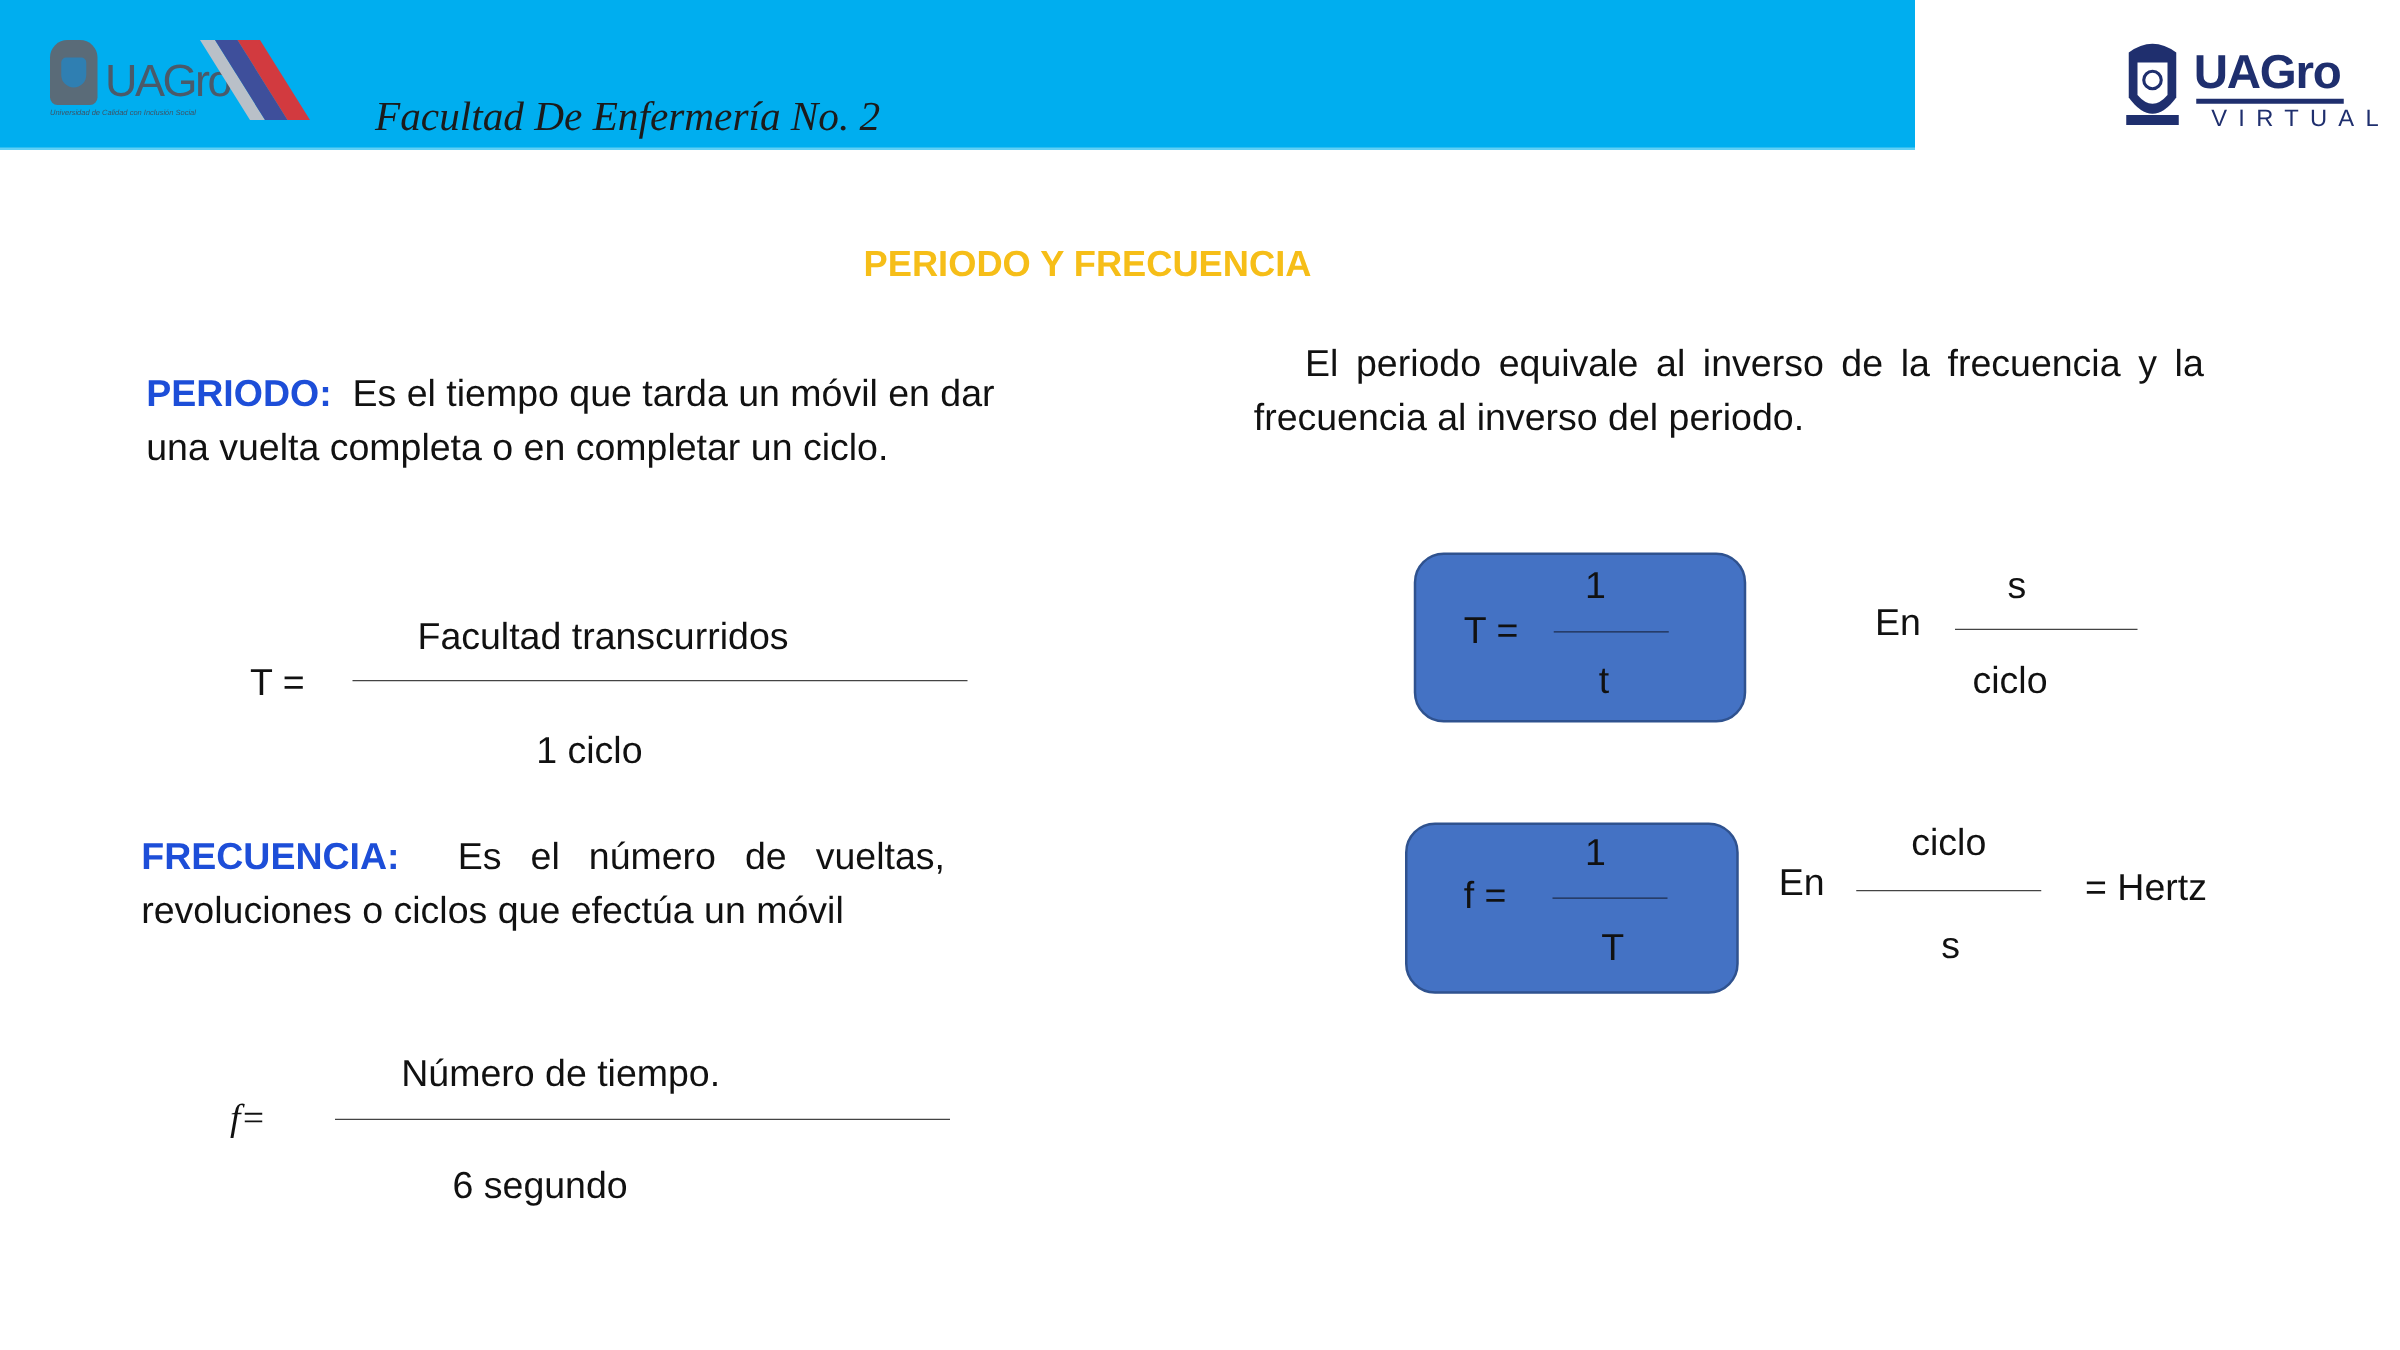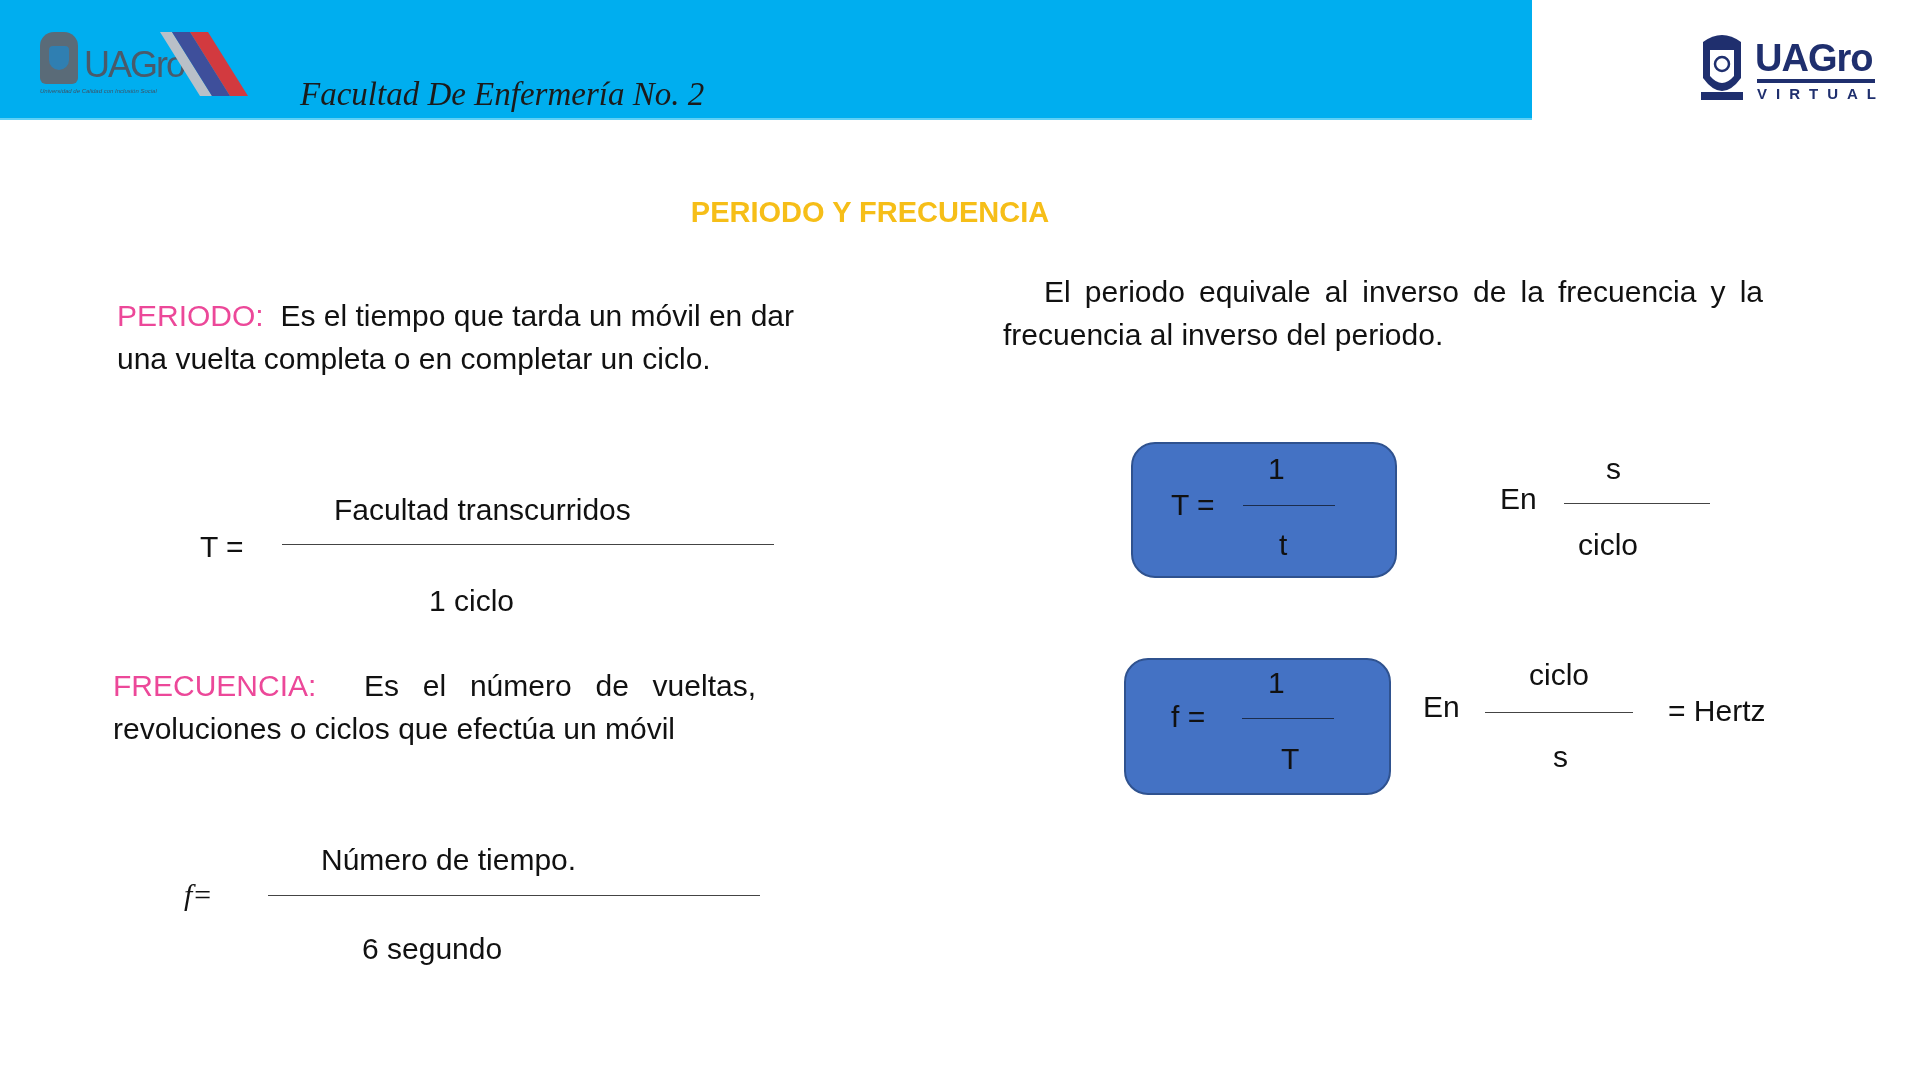--- a/index.html
+++ b/index.html
@@ -17,7 +17,7 @@
   .lr-crest{position:absolute;left:4px;top:3px;width:50px;height:72px;}
   .lr-uag{position:absolute;left:62px;top:8px;font-size:38px;font-weight:bold;color:#1f2f6e;letter-spacing:-1px;}
   .lr-edu{position:absolute;left:64px;top:50px;width:118px;height:4px;background:#1f2f6e;}
-  .lr-virtual{position:absolute;left:64px;top:56px;font-size:15px;font-weight:bold;color:#1f2f6e;letter-spacing:9px;}
+  .lr-virtual{position:absolute;left:76px;top:56px;font-size:19px;font-weight:normal;color:#1f2f6e;letter-spacing:9px;}
   .title{left:0;width:1740px;top:196px;text-align:center;font-size:29px;font-weight:bold;color:#F6BE18;font-family:"Liberation Sans",sans-serif;}
   .para{font-size:30px;line-height:43px;color:#111;font-family:"Liberation Sans",sans-serif;}
   .kw{color:#ec4899;font-weight:normal;}

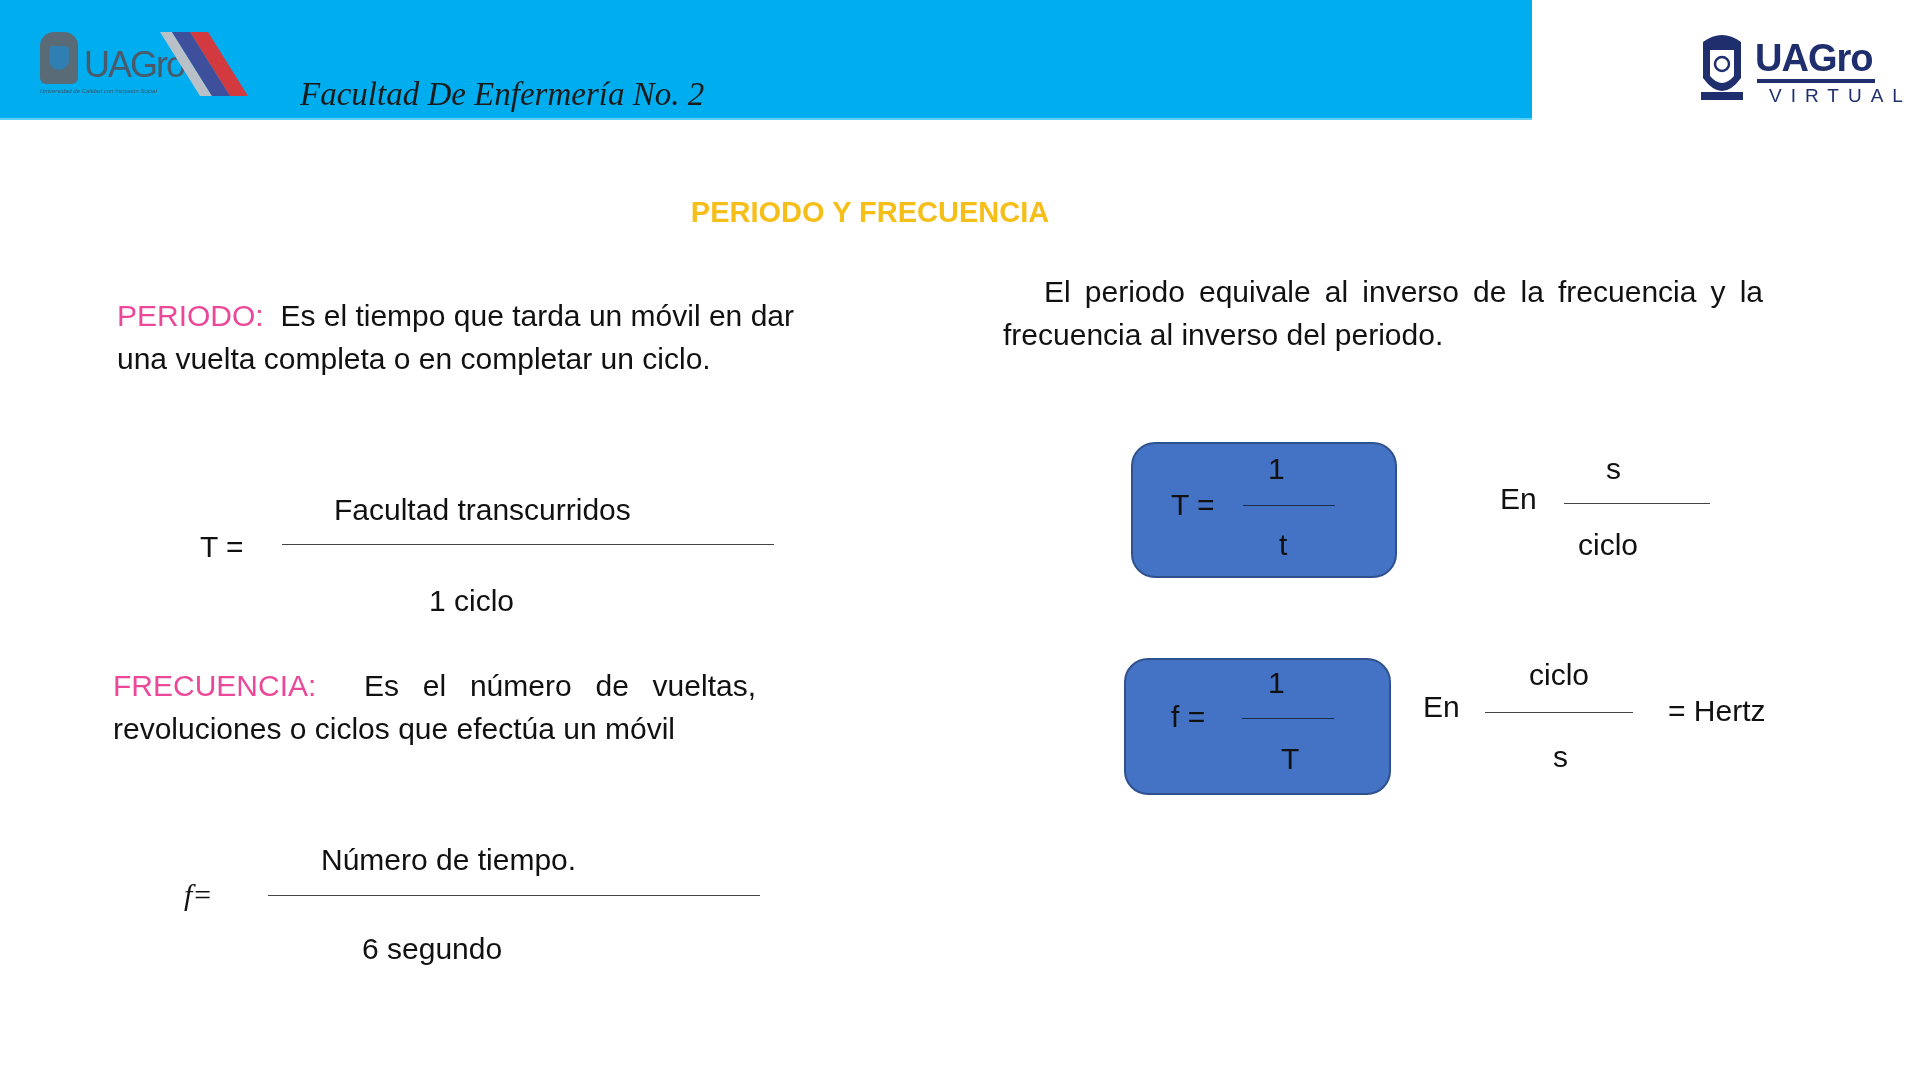--- a/index.html
+++ b/index.html
@@ -20,7 +20,7 @@
   .lr-virtual{position:absolute;left:76px;top:56px;font-size:19px;font-weight:normal;color:#1f2f6e;letter-spacing:9px;}
   .title{left:0;width:1740px;top:196px;text-align:center;font-size:29px;font-weight:bold;color:#F6BE18;font-family:"Liberation Sans",sans-serif;}
   .para{font-size:30px;line-height:43px;color:#111;font-family:"Liberation Sans",sans-serif;}
-  .kw{color:#ec4899;font-weight:normal;}
+  .kw{color:#1d4ed8;font-weight:bold;}
   .fr-line{height:0;border-top:1.5px solid #444;}
   .fs{font-size:30px;color:#111;white-space:nowrap;font-family:"Liberation Sans",sans-serif;}
   .box{background:#4472C4;border:2px solid #2F528F;border-radius:24px;box-sizing:border-box;}

